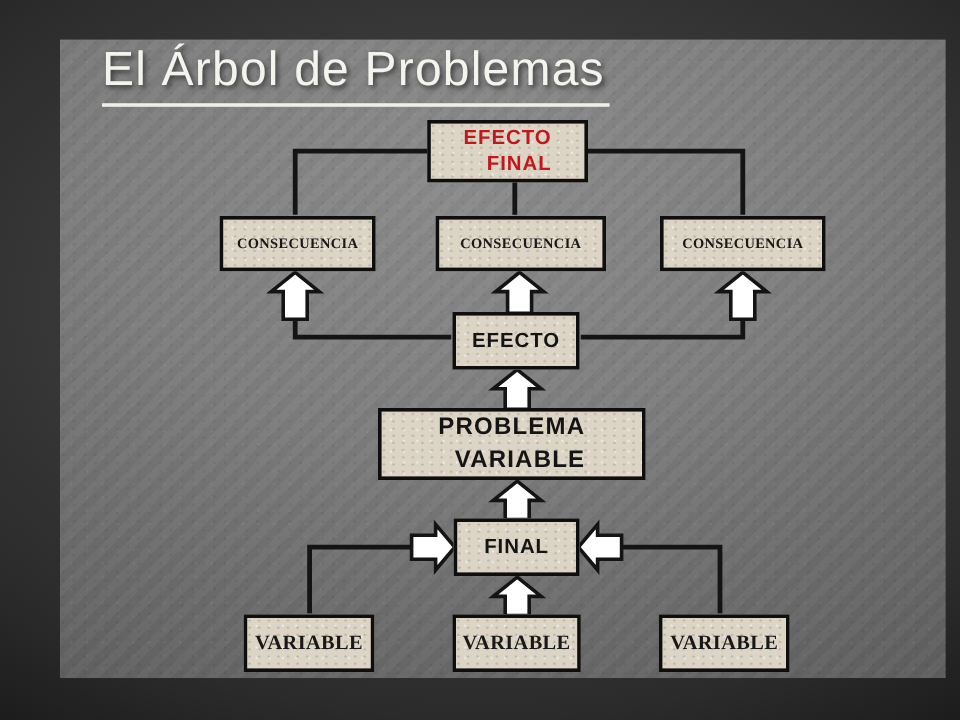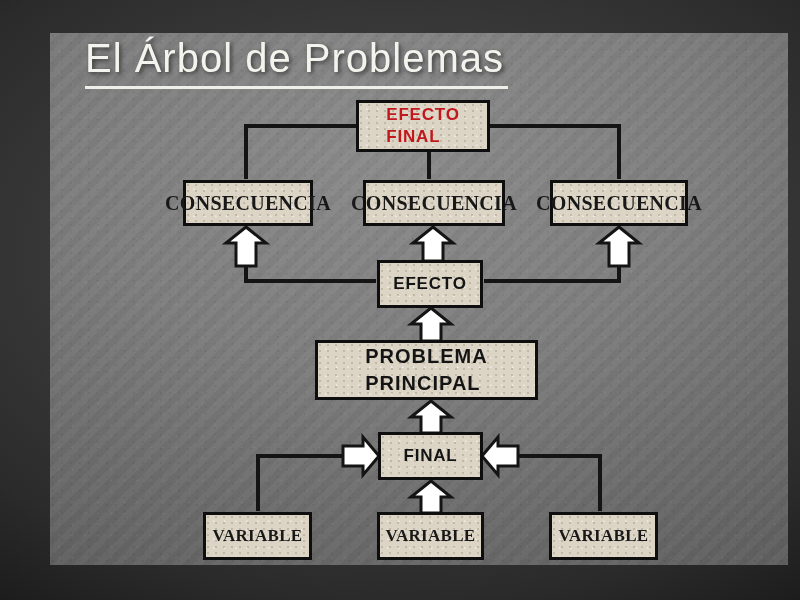--- a/index.html
+++ b/index.html
@@ -41,7 +41,7 @@
       radial-gradient(circle at 70% 70%, rgba(255,255,255,.55) 0 .7px, transparent 1.2px);
     background-size:8px 6px, 11px 9px;
     display:flex;align-items:center;justify-content:center;
-    text-align:left;
+    text-align:right;
   }
   .box span{white-space:pre-line;}
   .lbl-serif{font-family:"Liberation Serif", serif;font-weight:700;font-size:20px;color:#181818;letter-spacing:.3px;}

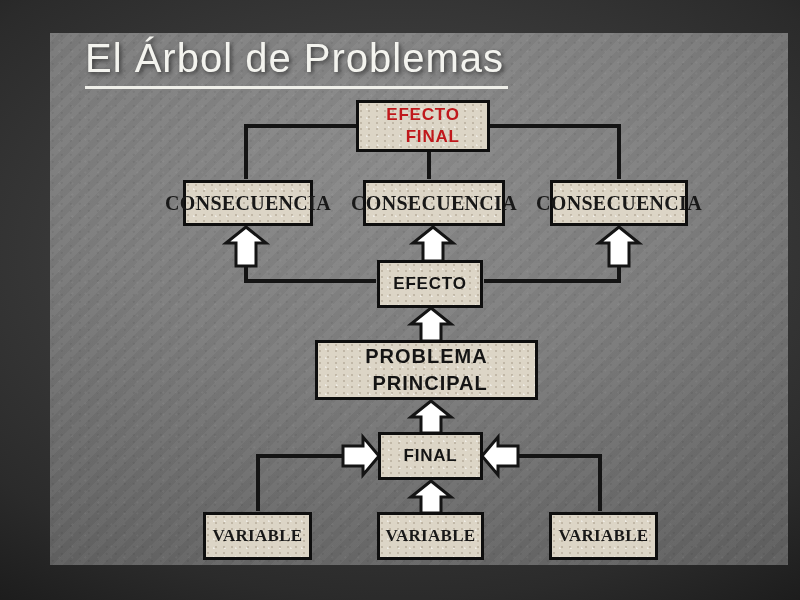--- a/index.html
+++ b/index.html
@@ -44,7 +44,7 @@
     text-align:right;
   }
   .box span{white-space:pre-line;}
-  .lbl-serif{font-family:"Liberation Serif", serif;font-weight:700;font-size:20px;color:#181818;letter-spacing:.3px;}
+  .lbl-serif{font-family:"Liberation Serif", serif;font-weight:700;font-size:12px;color:#181818;letter-spacing:.3px;}
   .lbl-sans{font-family:"Liberation Sans", sans-serif;font-weight:700;font-size:17px;color:#141414;letter-spacing:.8px;}
   .lbl-red{color:#c0181c;line-height:1.3;}
   .lbl-big{font-size:20px;line-height:1.35;letter-spacing:1px;}

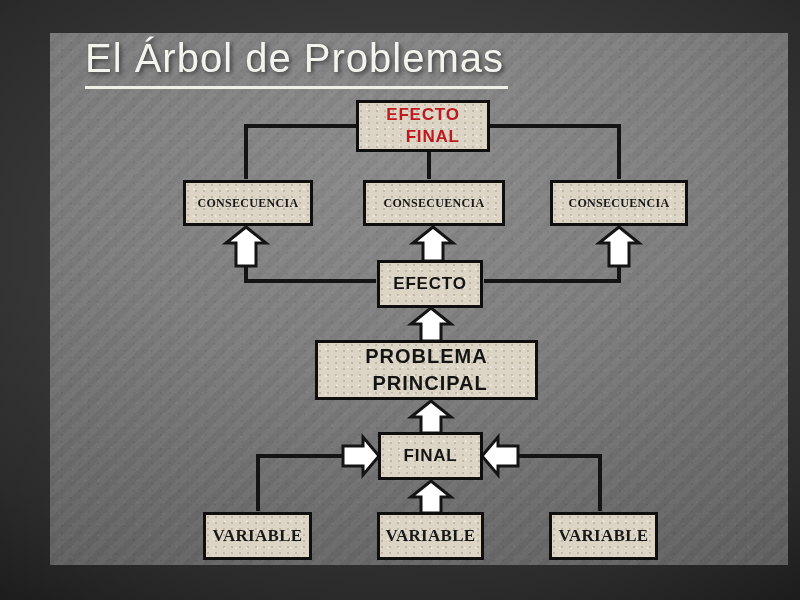--- a/index.html
+++ b/index.html
@@ -115,7 +115,7 @@
 
   <div class="box n-problema">
     <span class="lbl-sans lbl-big">PROBLEMA
-PRINCIPAL</span>
+VARIABLE</span>
   </div>
 
   <div class="box n-causa">

